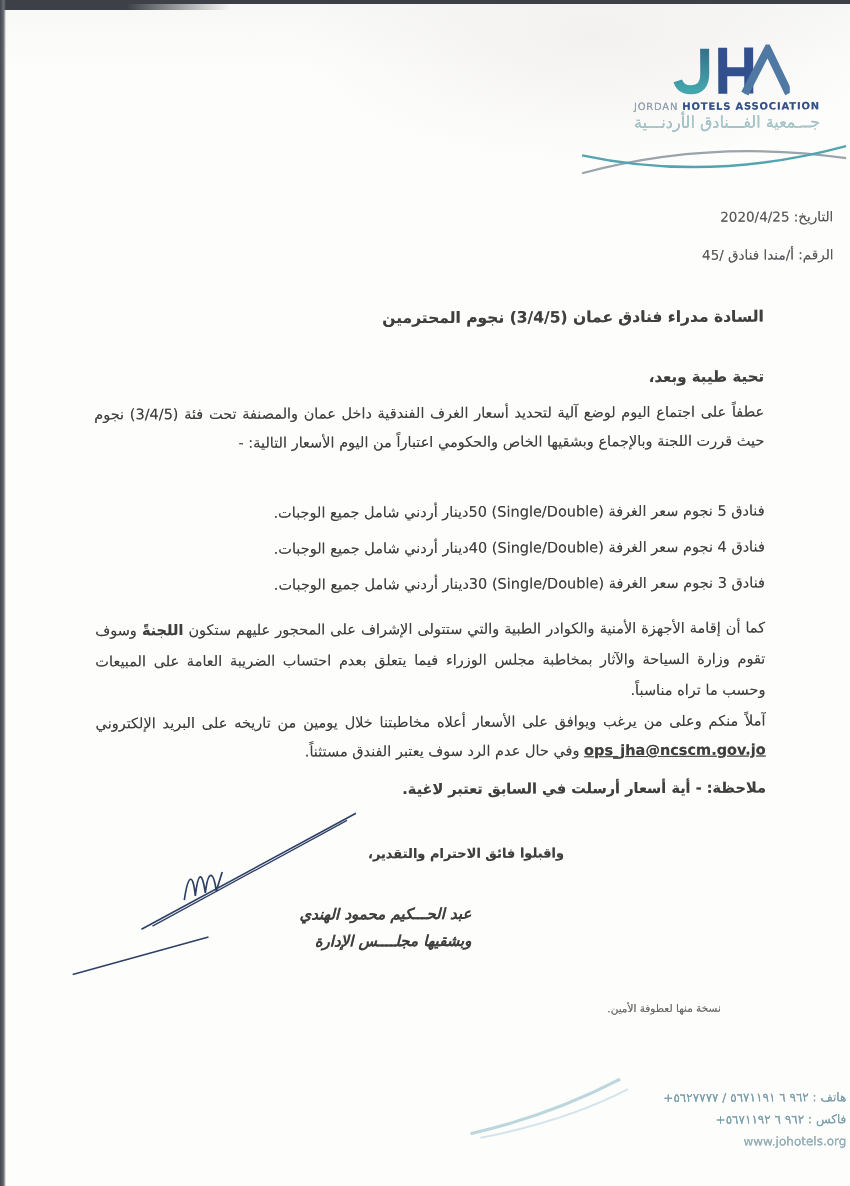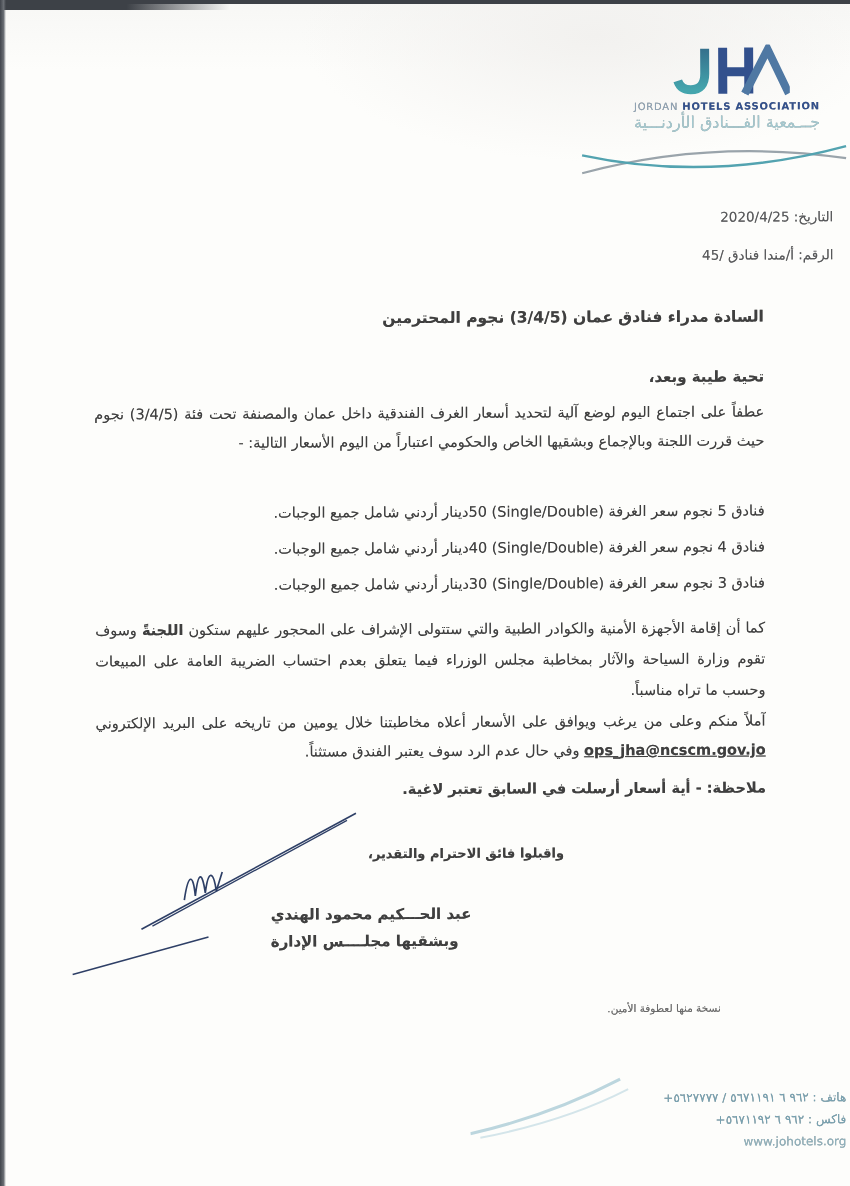--- a/index.html
+++ b/index.html
@@ -50,8 +50,8 @@
   .email{direction:ltr;unicode-bidi:isolate;font-weight:bold;text-decoration:underline;}
   
   .closing{position:absolute;right:287px;top:846px;font-size:13px;font-weight:bold;white-space:nowrap;}
-  .sig-block{position:absolute;right:380px;top:901px;text-align:left;font-weight:bold;
-    font-size:15px;line-height:27px;white-space:nowrap;}
+  .sig-block{position:absolute;right:380px;top:901px;text-align:right;font-weight:bold;
+    font-size:15px;line-height:27px;white-space:nowrap;font-style:italic;}
   .sig-svg{position:absolute;left:55px;top:803px;}
   .copy-line{position:absolute;right:131px;top:1003px;font-size:10.5px;color:#6a6a6a;white-space:nowrap;}
   

